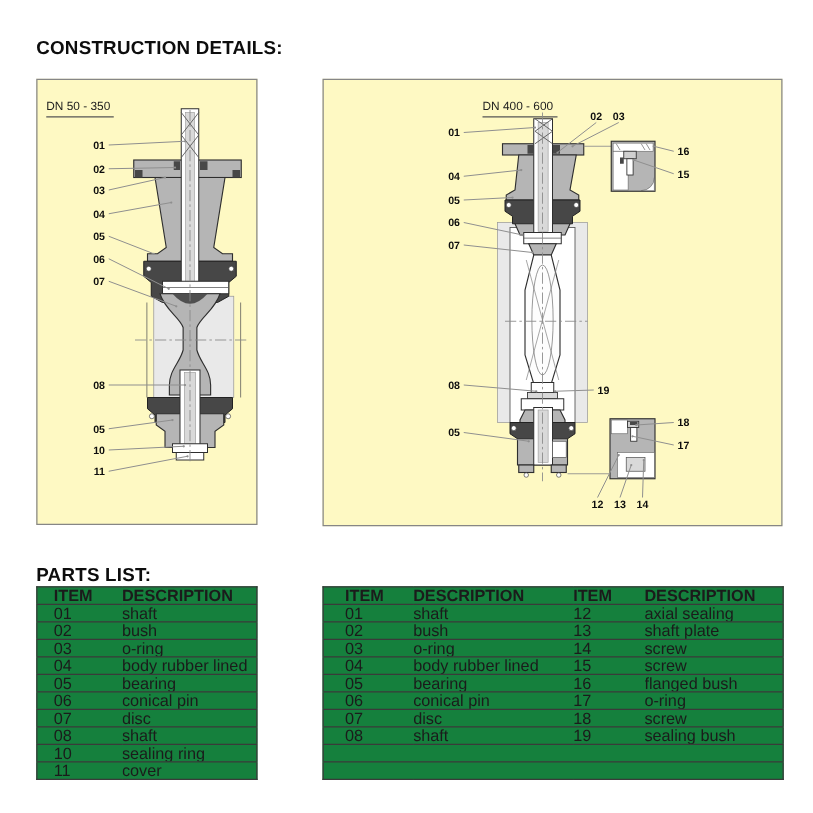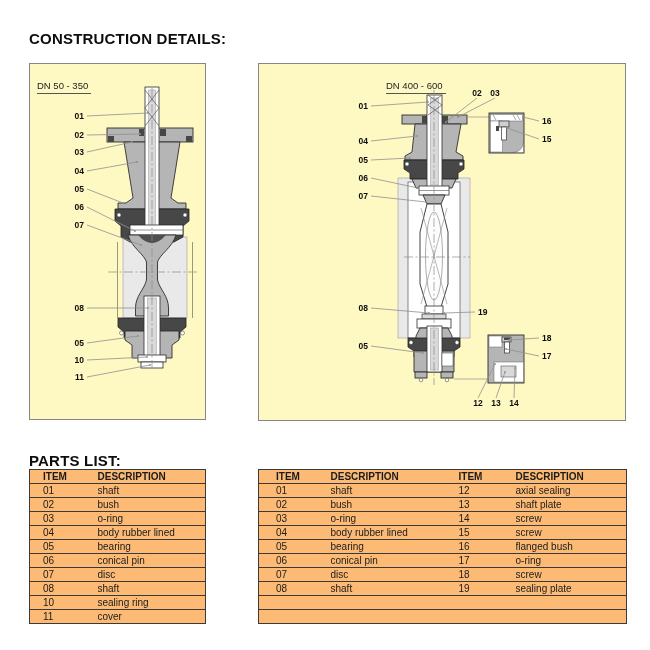--- a/index.html
+++ b/index.html
@@ -43,7 +43,7 @@
   
   .parts-table{
     position:absolute;border-collapse:collapse;table-layout:fixed;
-    font-size:10px;color:#1b1b1b;border:1px solid #3a3a3a;background:#fdba74;z-index:2;
+    font-size:13px;color:#1b1b1b;border:1px solid #3a3a3a;background:#15803d;z-index:2;
   }
   #table-left{left:29px;top:469px;width:176px;}
   #table-right{left:258px;top:469px;width:368px;}

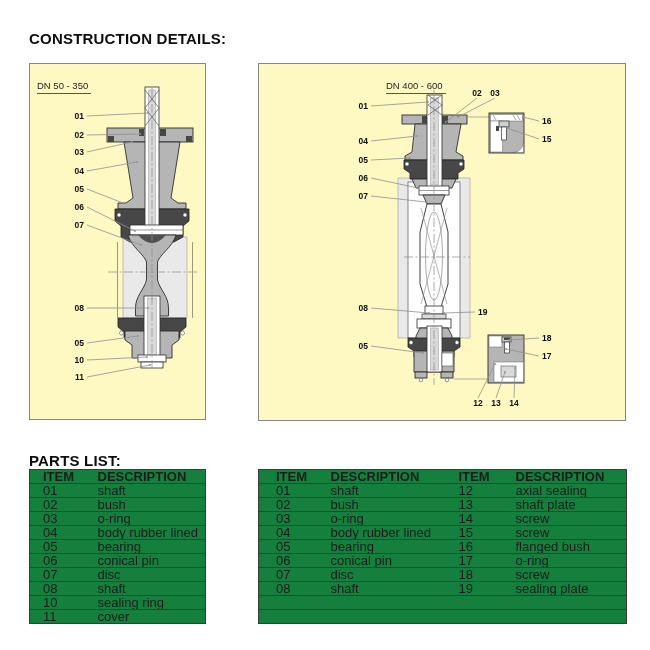--- a/index.html
+++ b/index.html
@@ -399,7 +399,7 @@
         <td>08</td>
         <td>shaft</td>
         <td>19</td>
-        <td>sealing plate</td>
+        <td>sealing bush</td>
       </tr>
       <tr>
         <td>&nbsp;</td>

